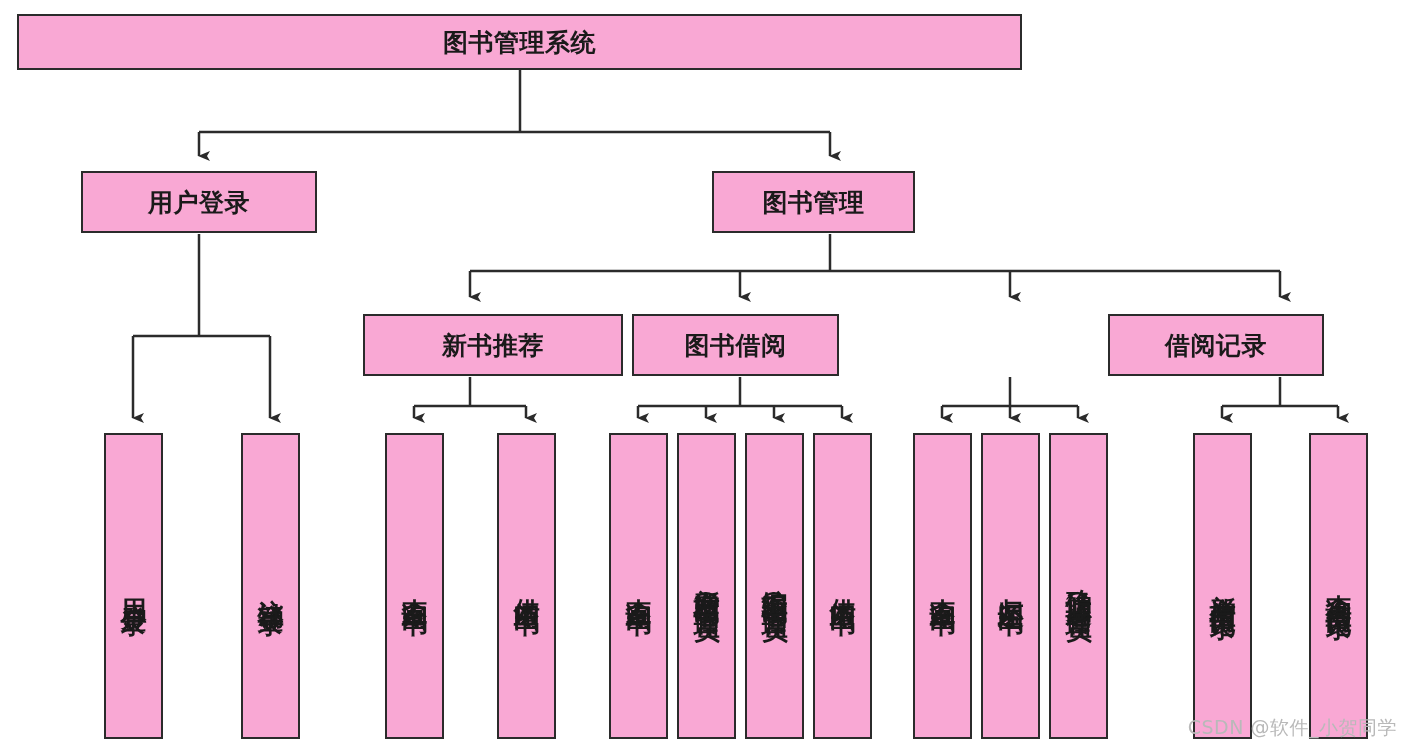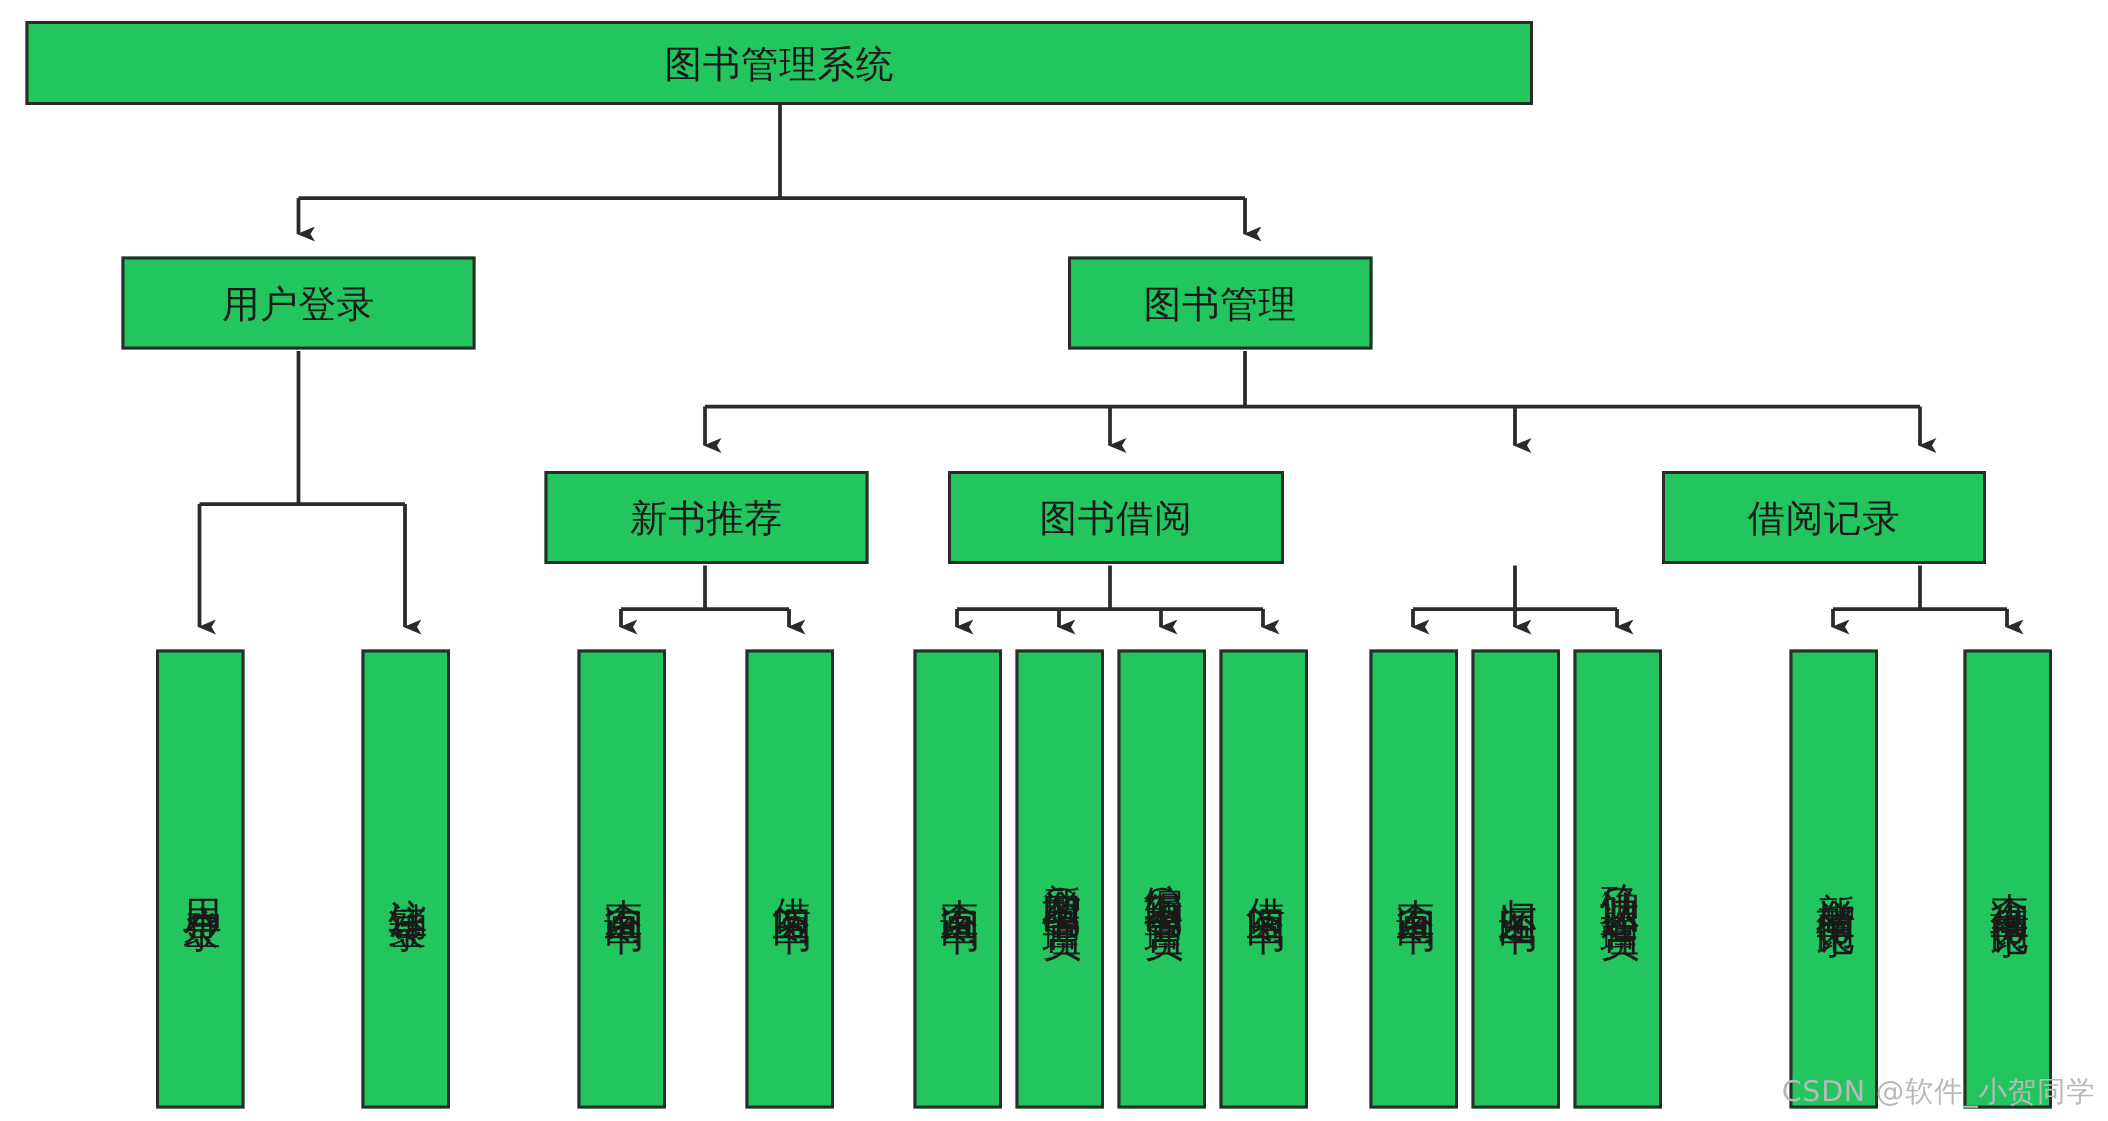--- a/index.html
+++ b/index.html
@@ -29,11 +29,12 @@
     position: absolute;
     box-sizing: border-box;
     border: 2.5px solid #2b2b2b;
-    background: #22c55e;
+    background: #f9a8d4;
     display: flex;
     align-items: center;
     justify-content: center;
     color: #1a1a1a;
+    font-weight: bold;
   }
   .node .label {
     display: block;

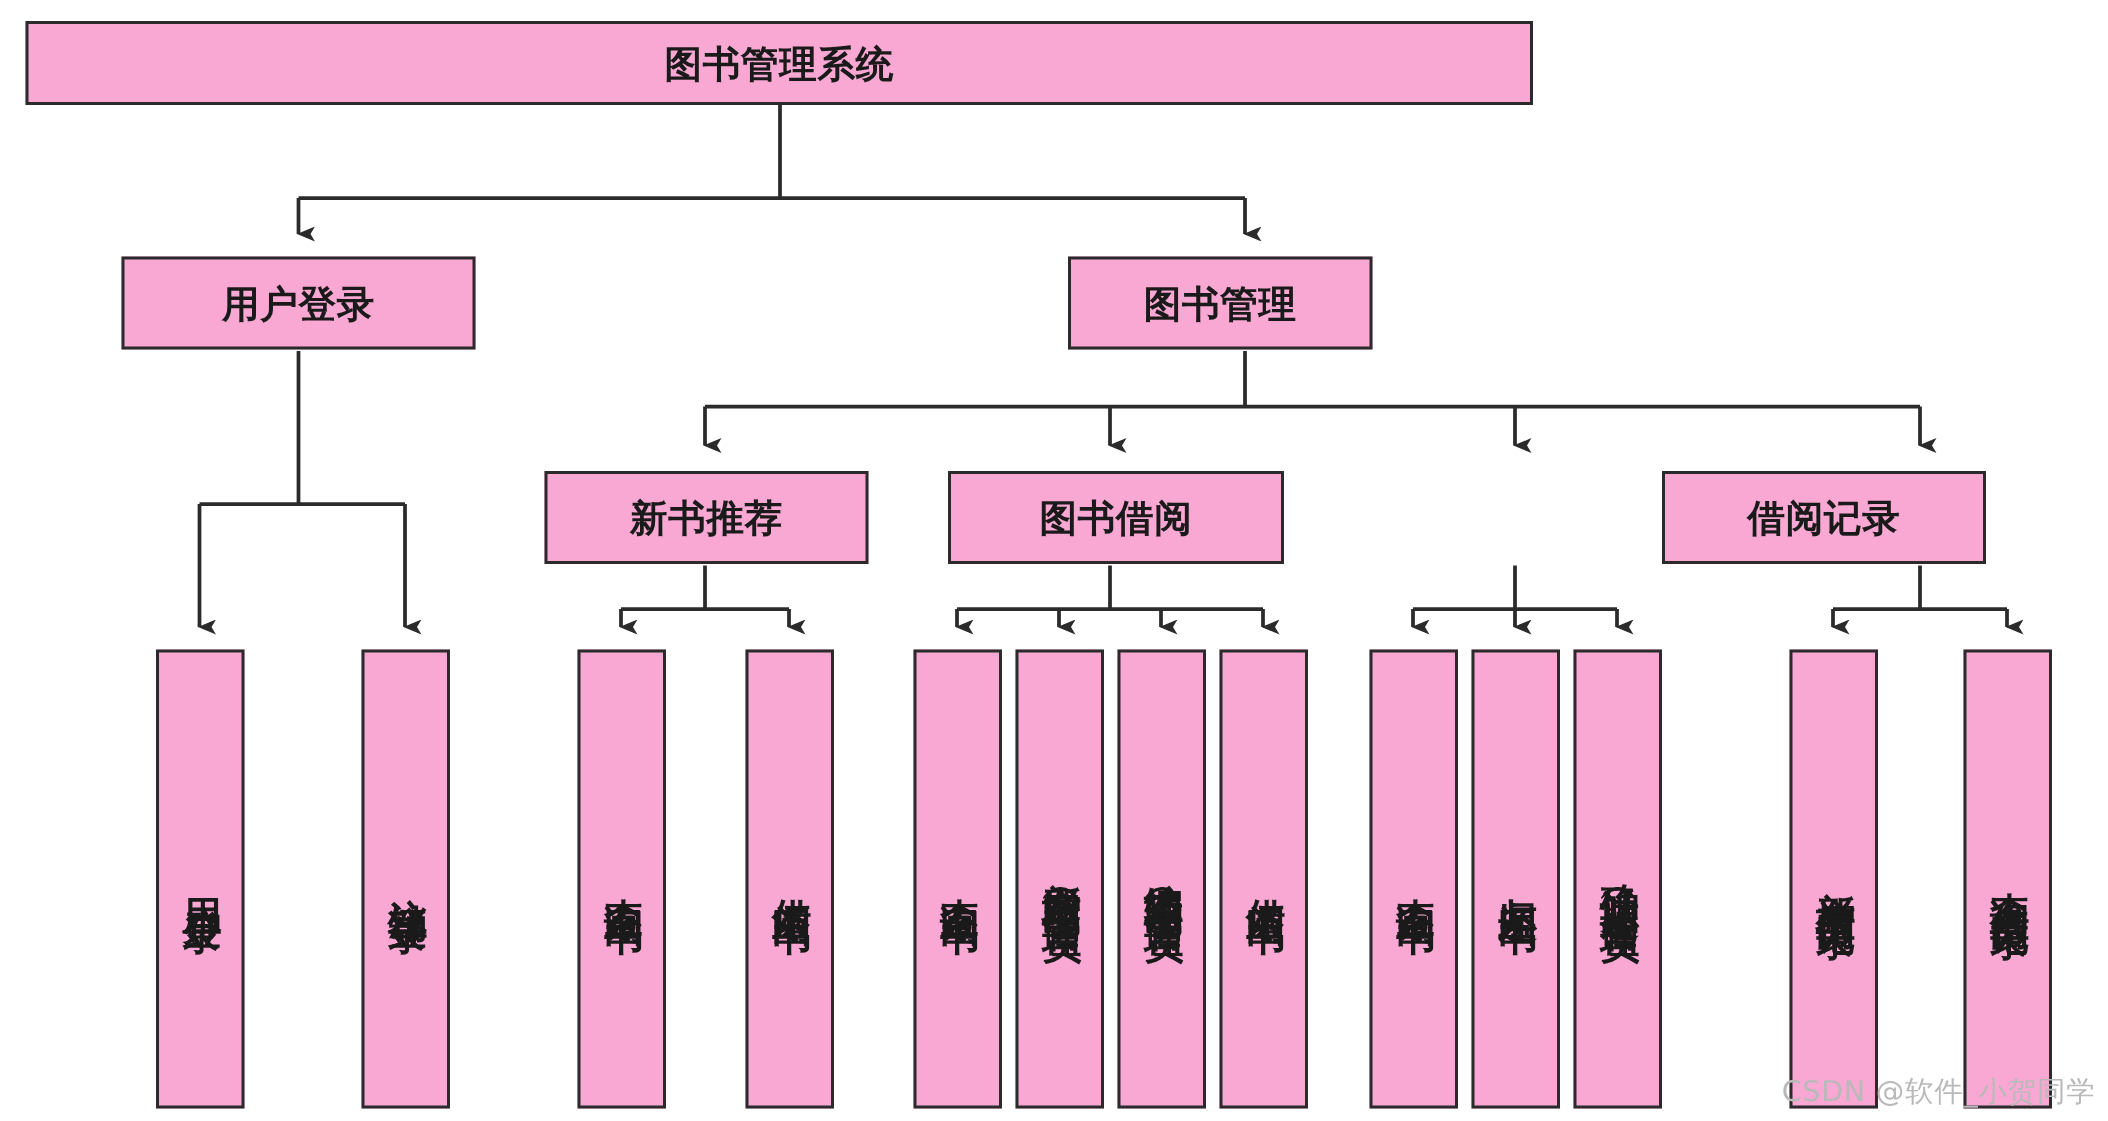--- a/index.html
+++ b/index.html
@@ -140,7 +140,7 @@
     <span class="label">图书管理</span>
   </div>
 
-  <div class="node horiz" style="left:363px; top:314px; width:216px; height:62px;align-items:center;">
+  <div class="node horiz" style="left:363px; top:314px; width:260px; height:62px;align-items:center;">
     <span class="label">新书推荐</span>
   </div>
   <div class="node horiz" style="left:632px; top:314px; width:224px; height:62px;">

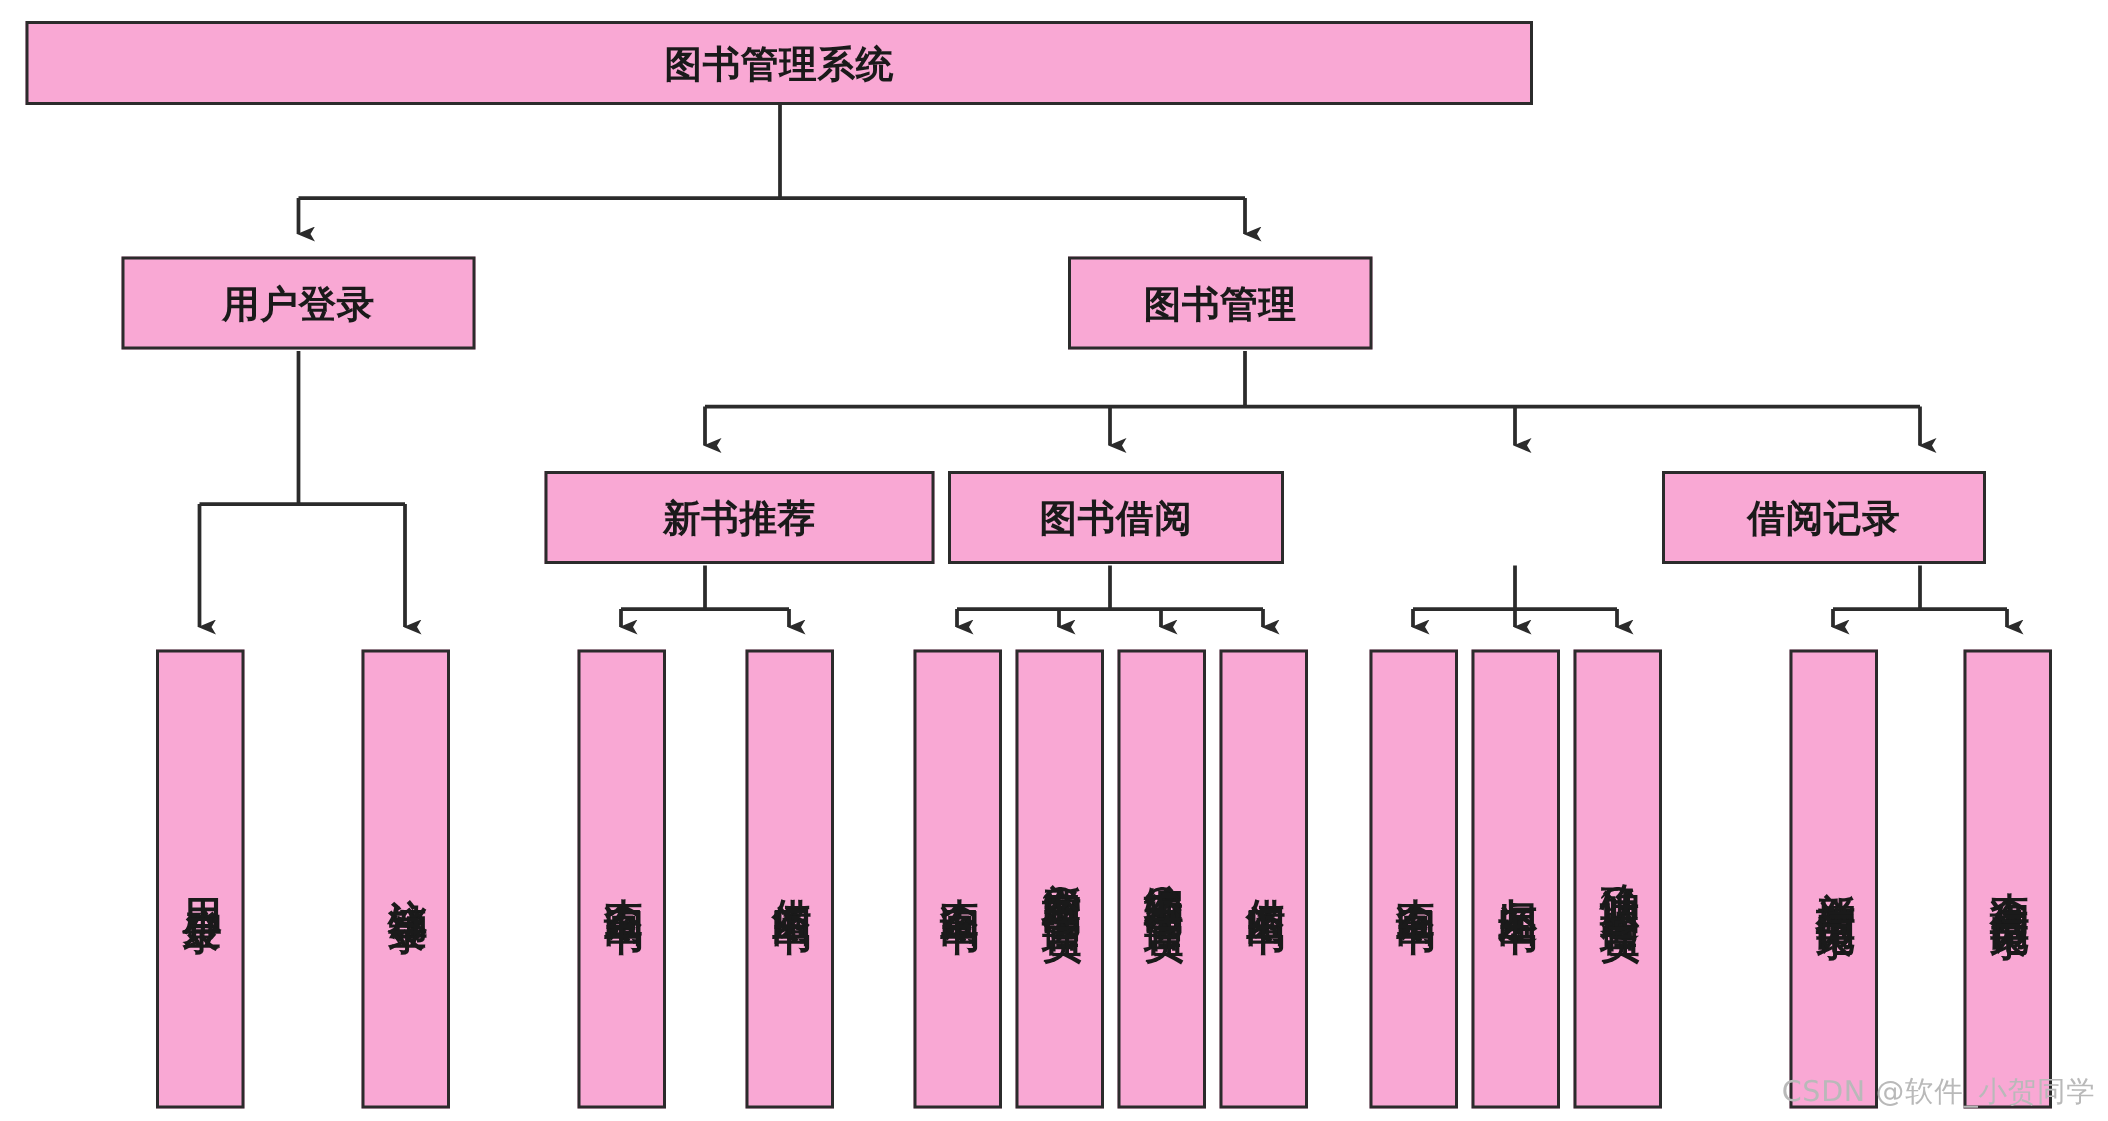--- a/index.html
+++ b/index.html
@@ -143,7 +143,7 @@
   <div class="node horiz" style="left:363px; top:314px; width:260px; height:62px;align-items:center;">
     <span class="label">新书推荐</span>
   </div>
-  <div class="node horiz" style="left:632px; top:314px; width:224px; height:62px;">
+  <div class="node horiz" style="left:632px; top:314px; width:207px; height:62px;">
     <span class="label">图书借阅</span>
   </div>
   <div class="node horiz" style="left:1108px; top:314px; width:216px; height:62px;">

